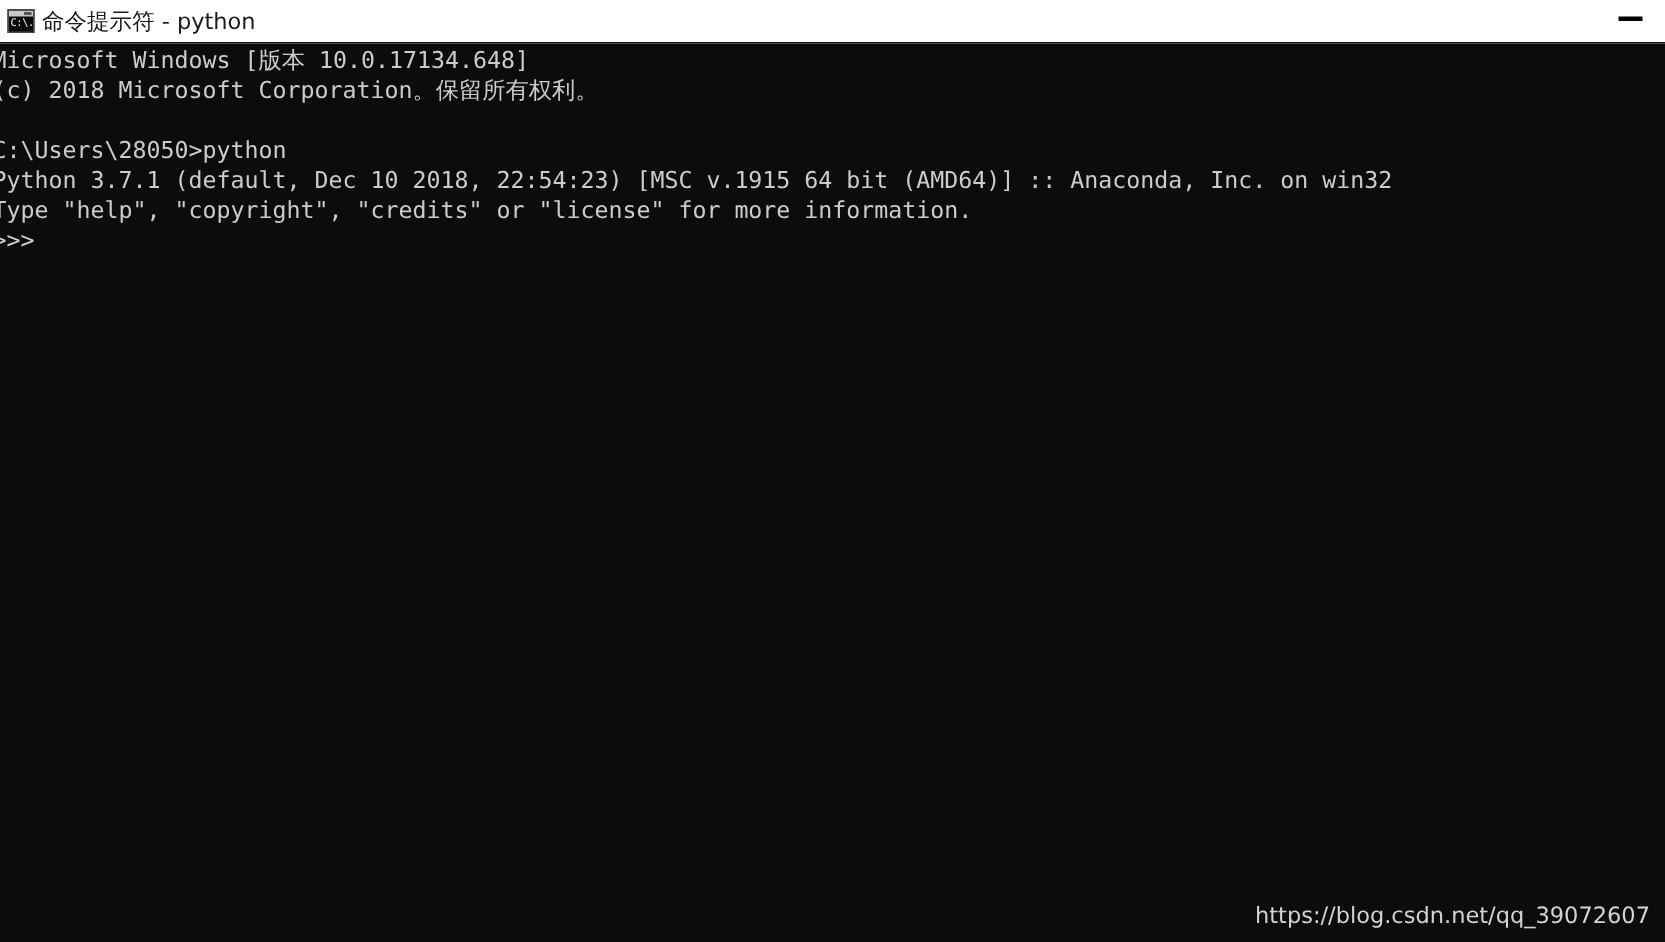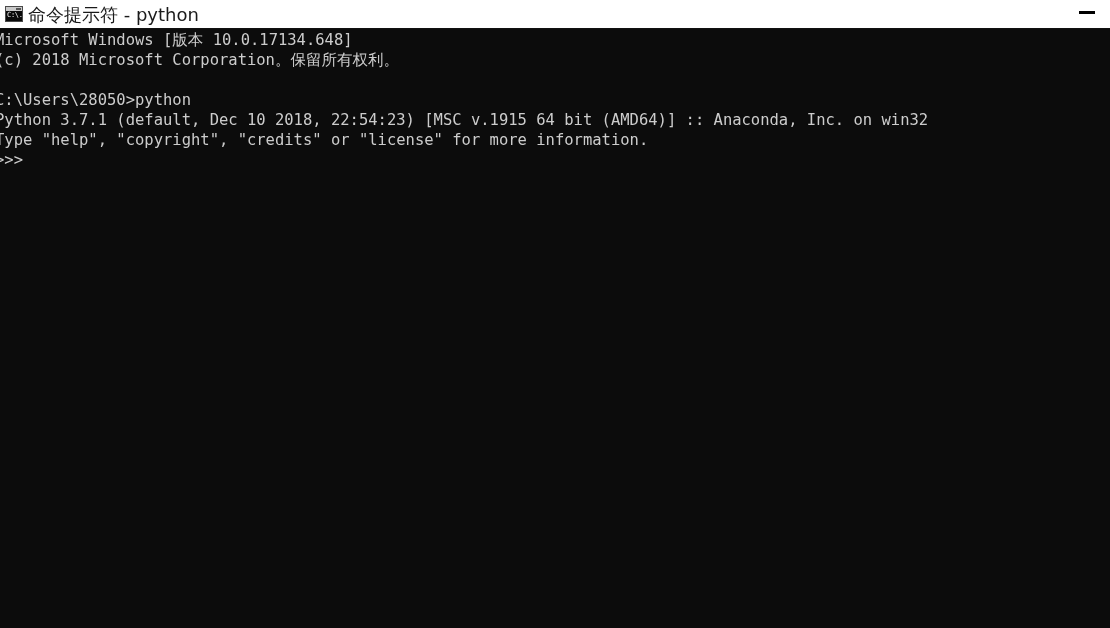--- a/index.html
+++ b/index.html
@@ -80,7 +80,7 @@
     left: 28px;
     top: 4px;
     font-family: "DejaVu Sans", "Liberation Sans", sans-serif;
-    font-size: 18px;
+    font-size: 15px;
     line-height: 21px;
     color: #1a1a1a;
     white-space: nowrap;

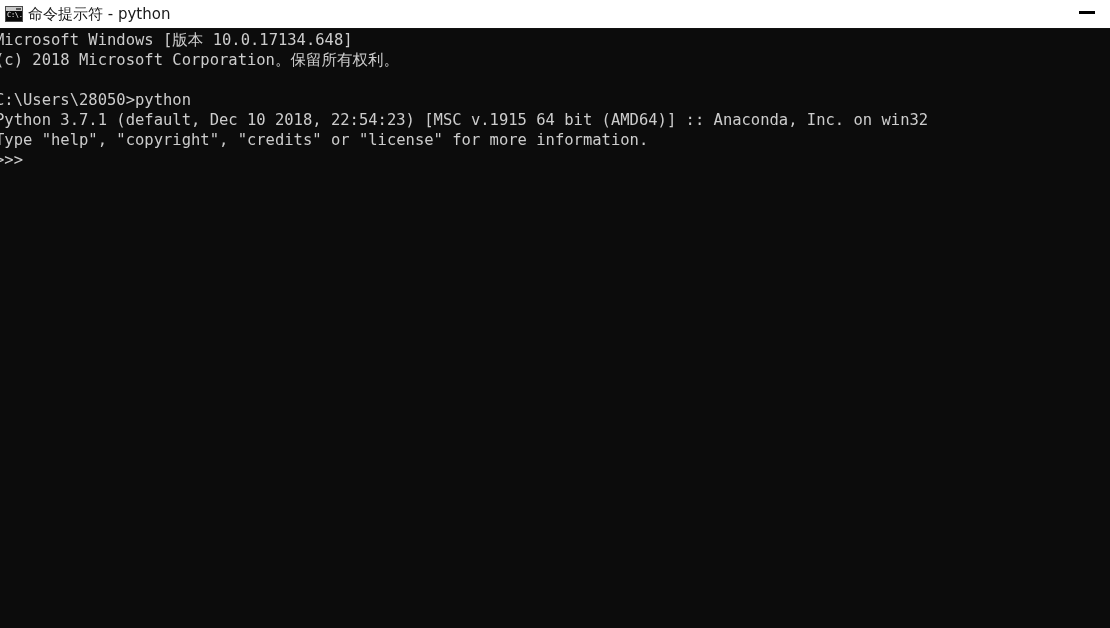--- a/index.html
+++ b/index.html
@@ -183,6 +183,7 @@
 <span class="console-line">Type "help", "copyright", "credits" or "license" for more information.</span>
 <span class="console-line">&gt;&gt;&gt;</span></pre>
 
+    <div class="watermark">https://blog.csdn.net/qq_39072607</div>
   </div>
 
 </div>

